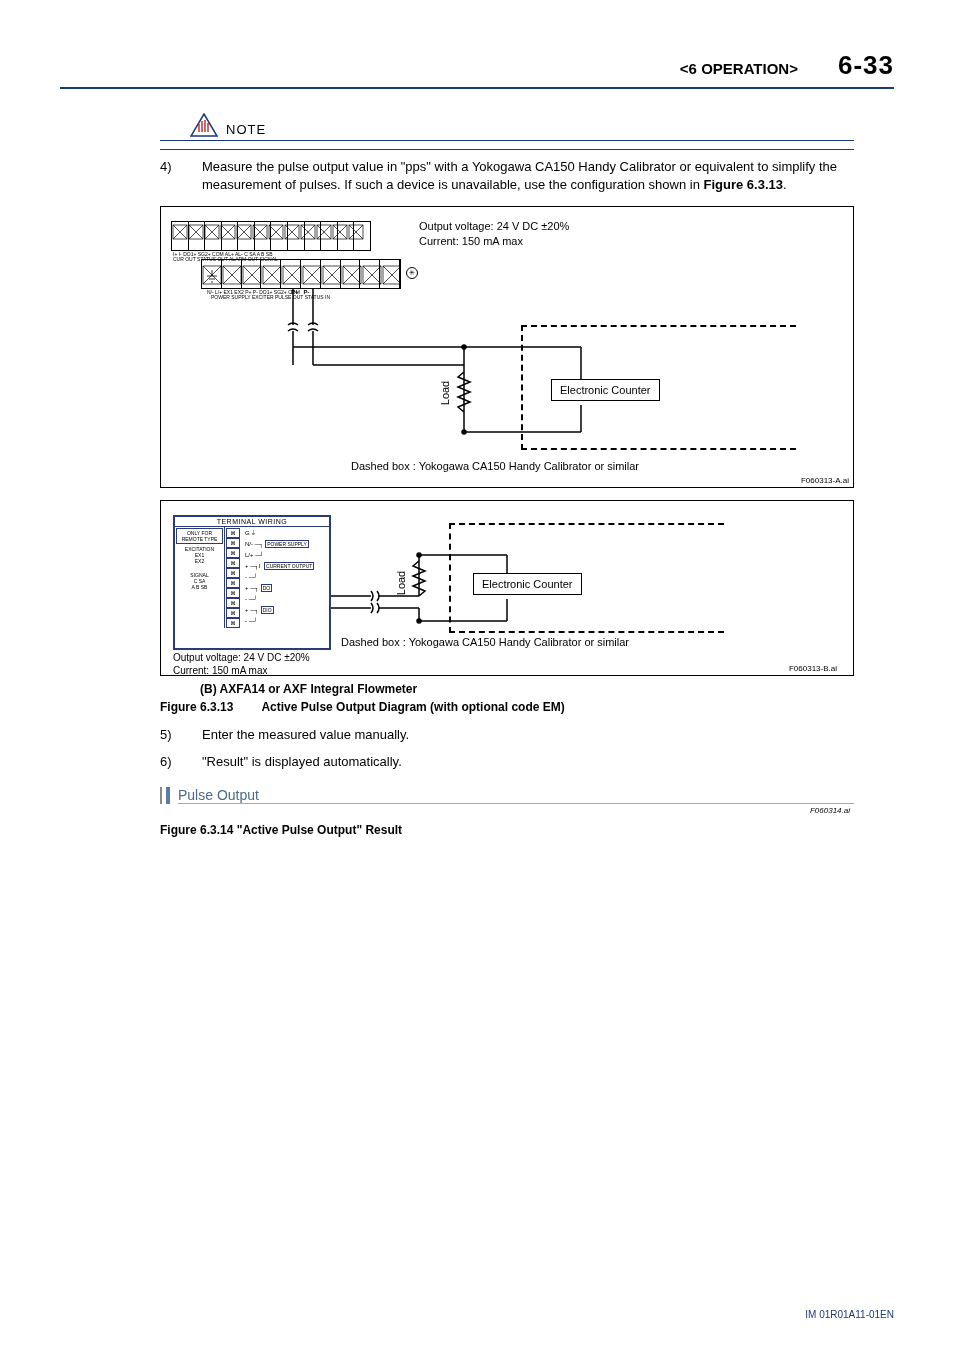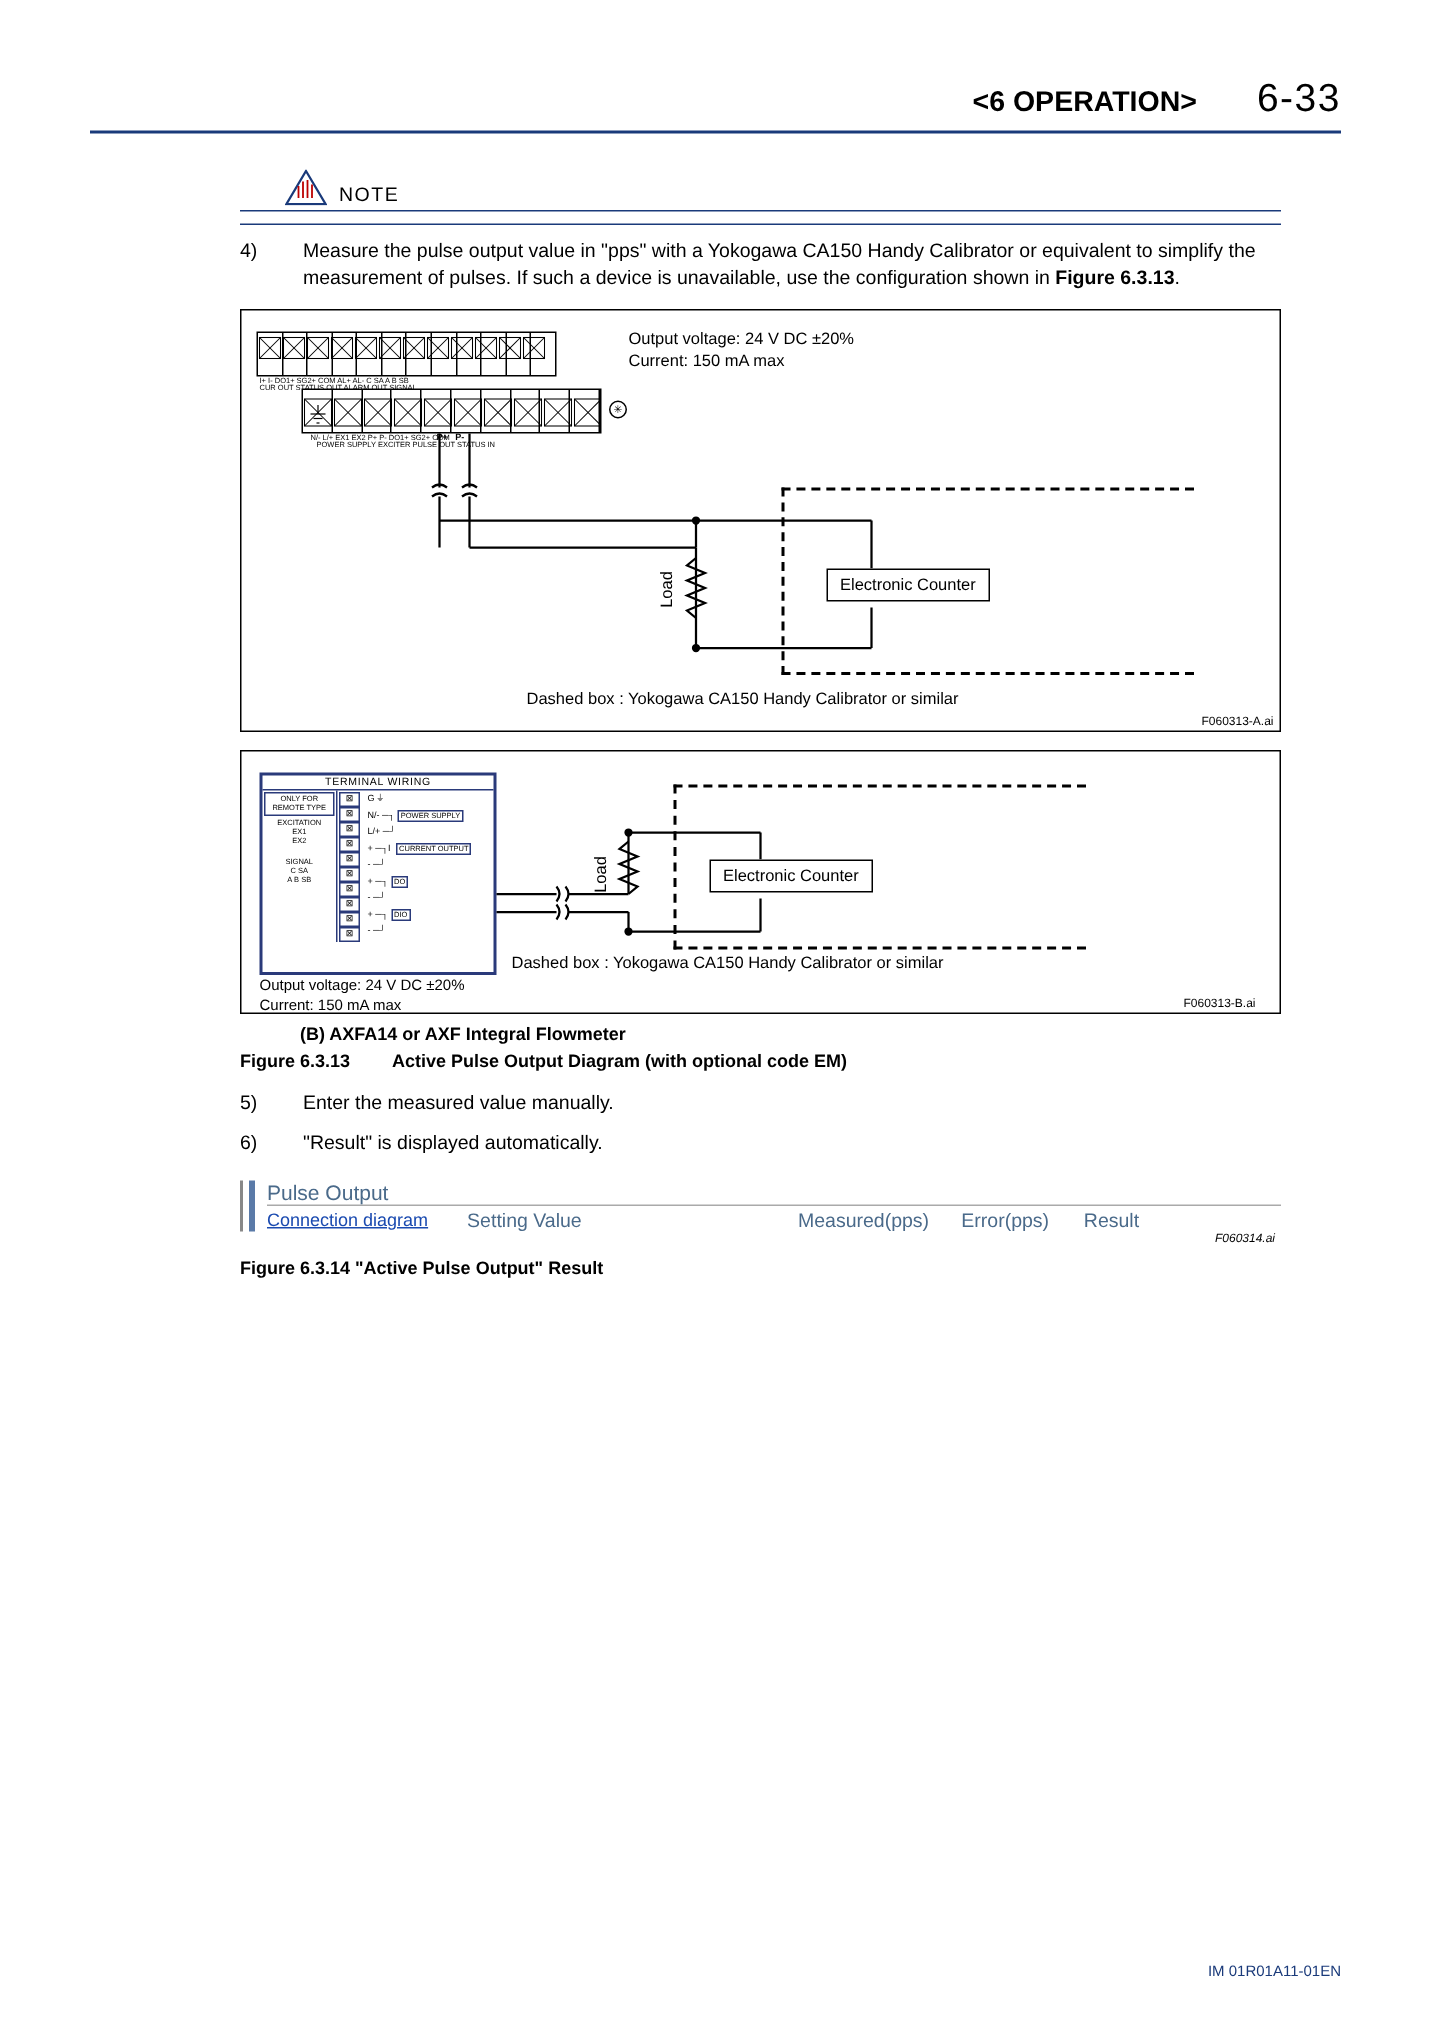--- a/index.html
+++ b/index.html
@@ -7,7 +7,7 @@
   .page { padding: 50px 60px 40px 60px; min-height: 1350px; position: relative; }
   .header-row { display: flex; justify-content: space-between; align-items: baseline; border-bottom: 2px solid #1a3a7a; padding-bottom: 6px; margin-bottom: 24px; }
   .spacer { flex: 1; }
-  .sect { font-weight: bold; font-size: 19px; margin-right: 40px; }
+  .sect { font-weight: bold; font-size: 15px; margin-right: 40px; }
   .pageno { font-weight: normal; font-size: 26px; letter-spacing: 1px; }
   .note-box { margin-left: 100px; margin-right: 40px; margin-top: 10px; }
   .note-head { display: flex; align-items: flex-end; gap: 8px; padding-left: 30px; }

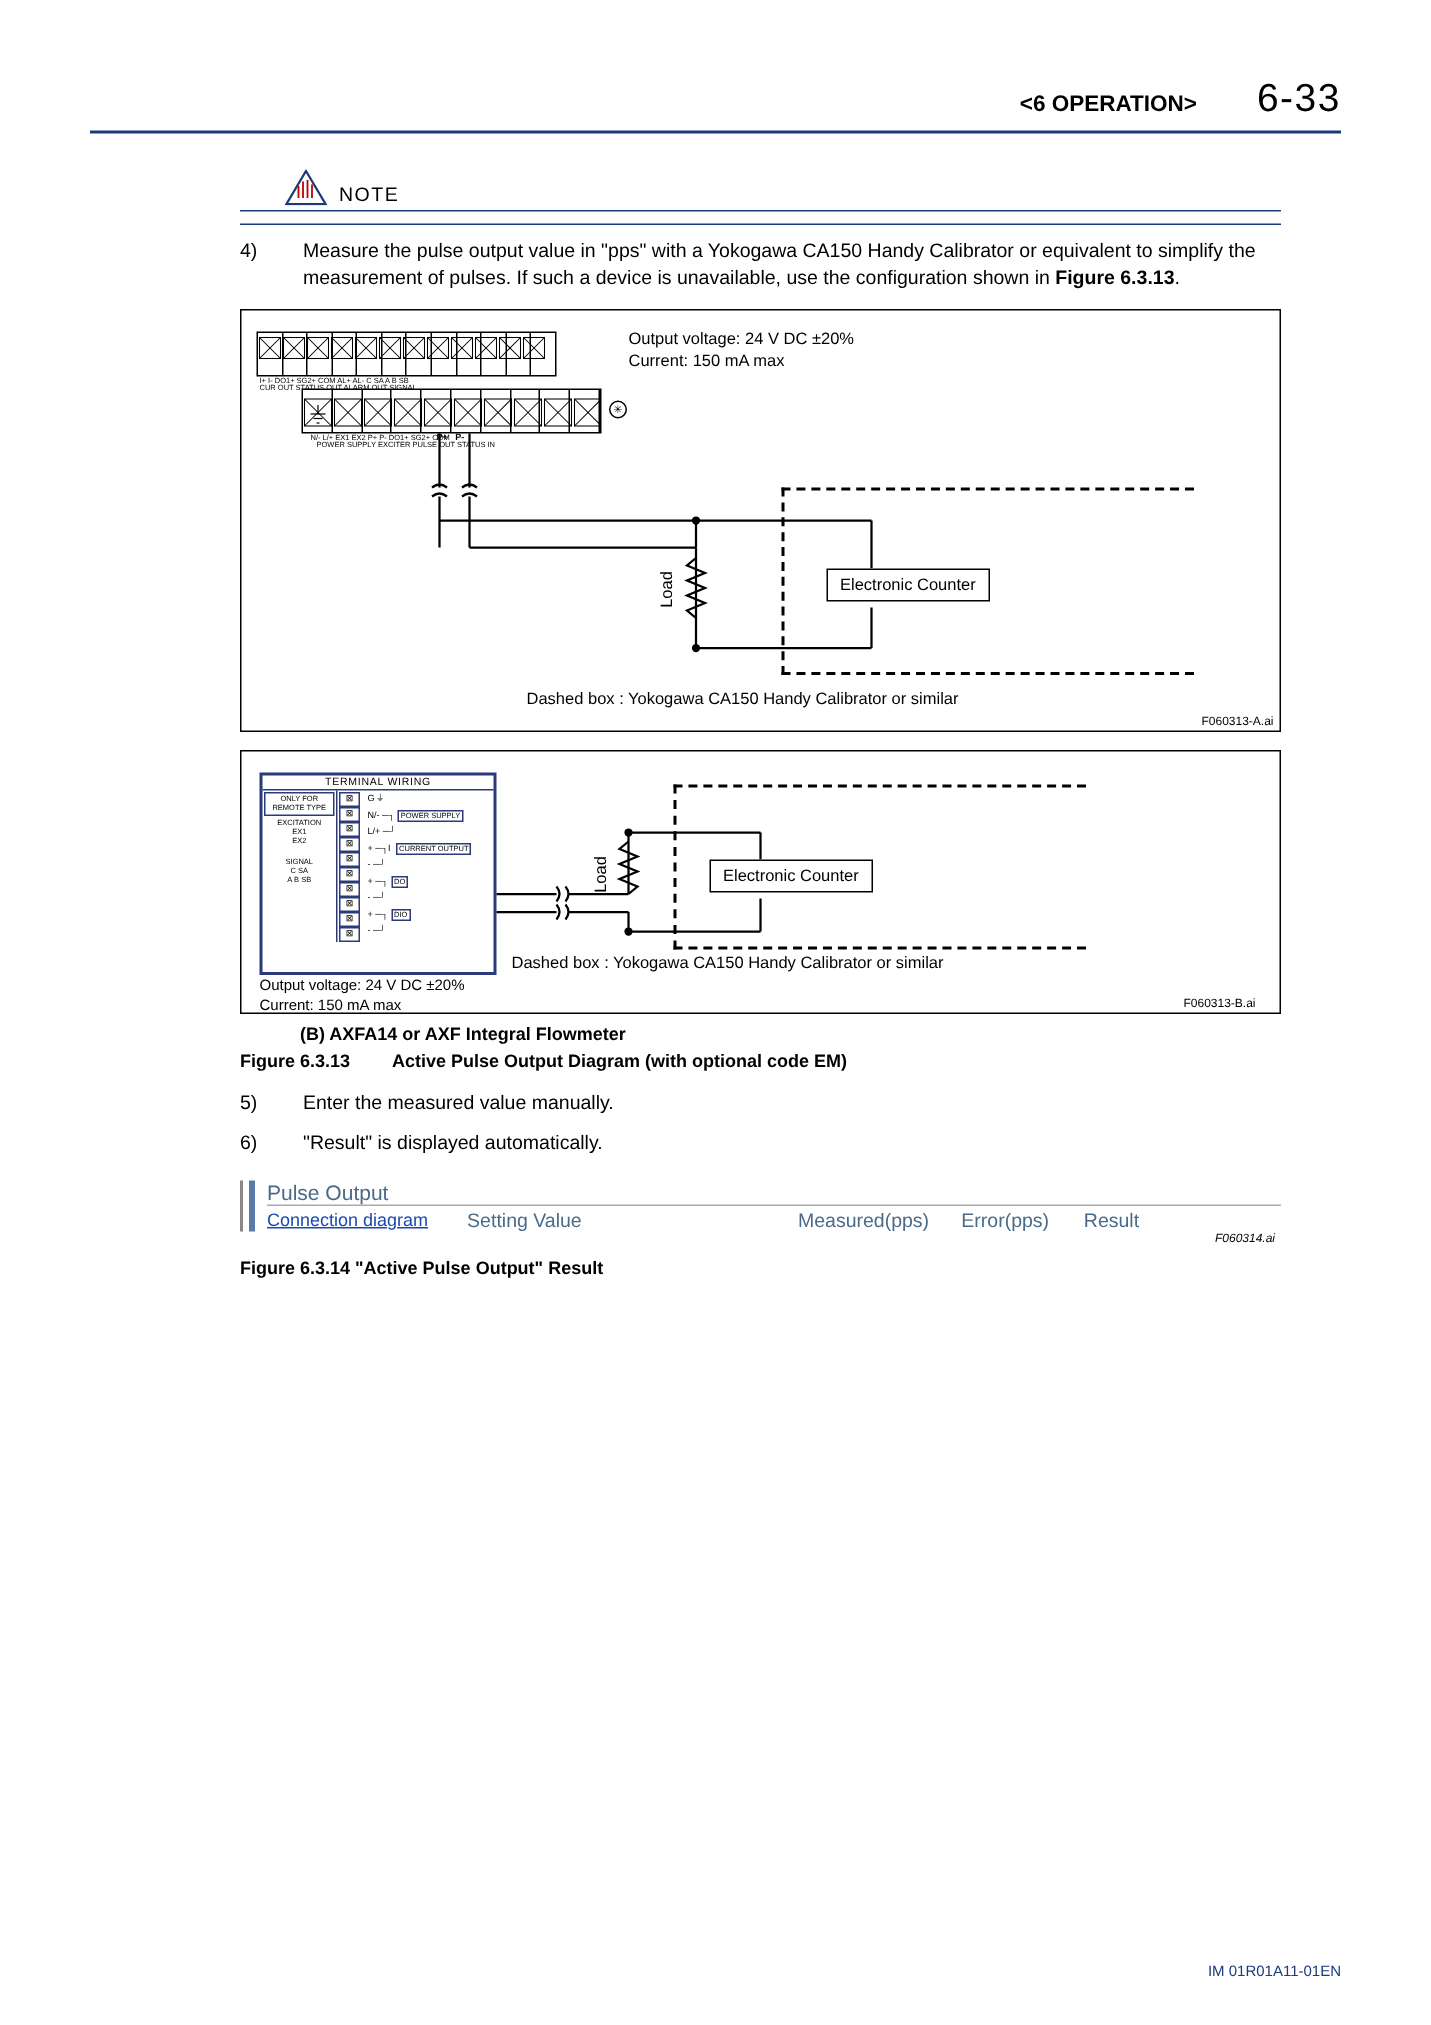--- a/index.html
+++ b/index.html
@@ -8,7 +8,7 @@
   .header-row { display: flex; justify-content: space-between; align-items: baseline; border-bottom: 2px solid #1a3a7a; padding-bottom: 6px; margin-bottom: 24px; }
   .spacer { flex: 1; }
   .sect { font-weight: bold; font-size: 15px; margin-right: 40px; }
-  .pageno { font-weight: normal; font-size: 26px; letter-spacing: 1px; }
+  .pageno { font-weight: bold; font-size: 26px; letter-spacing: 1px; }
   .note-box { margin-left: 100px; margin-right: 40px; margin-top: 10px; }
   .note-head { display: flex; align-items: flex-end; gap: 8px; padding-left: 30px; }
   .note-icon { width: 28px; height: 24px; }

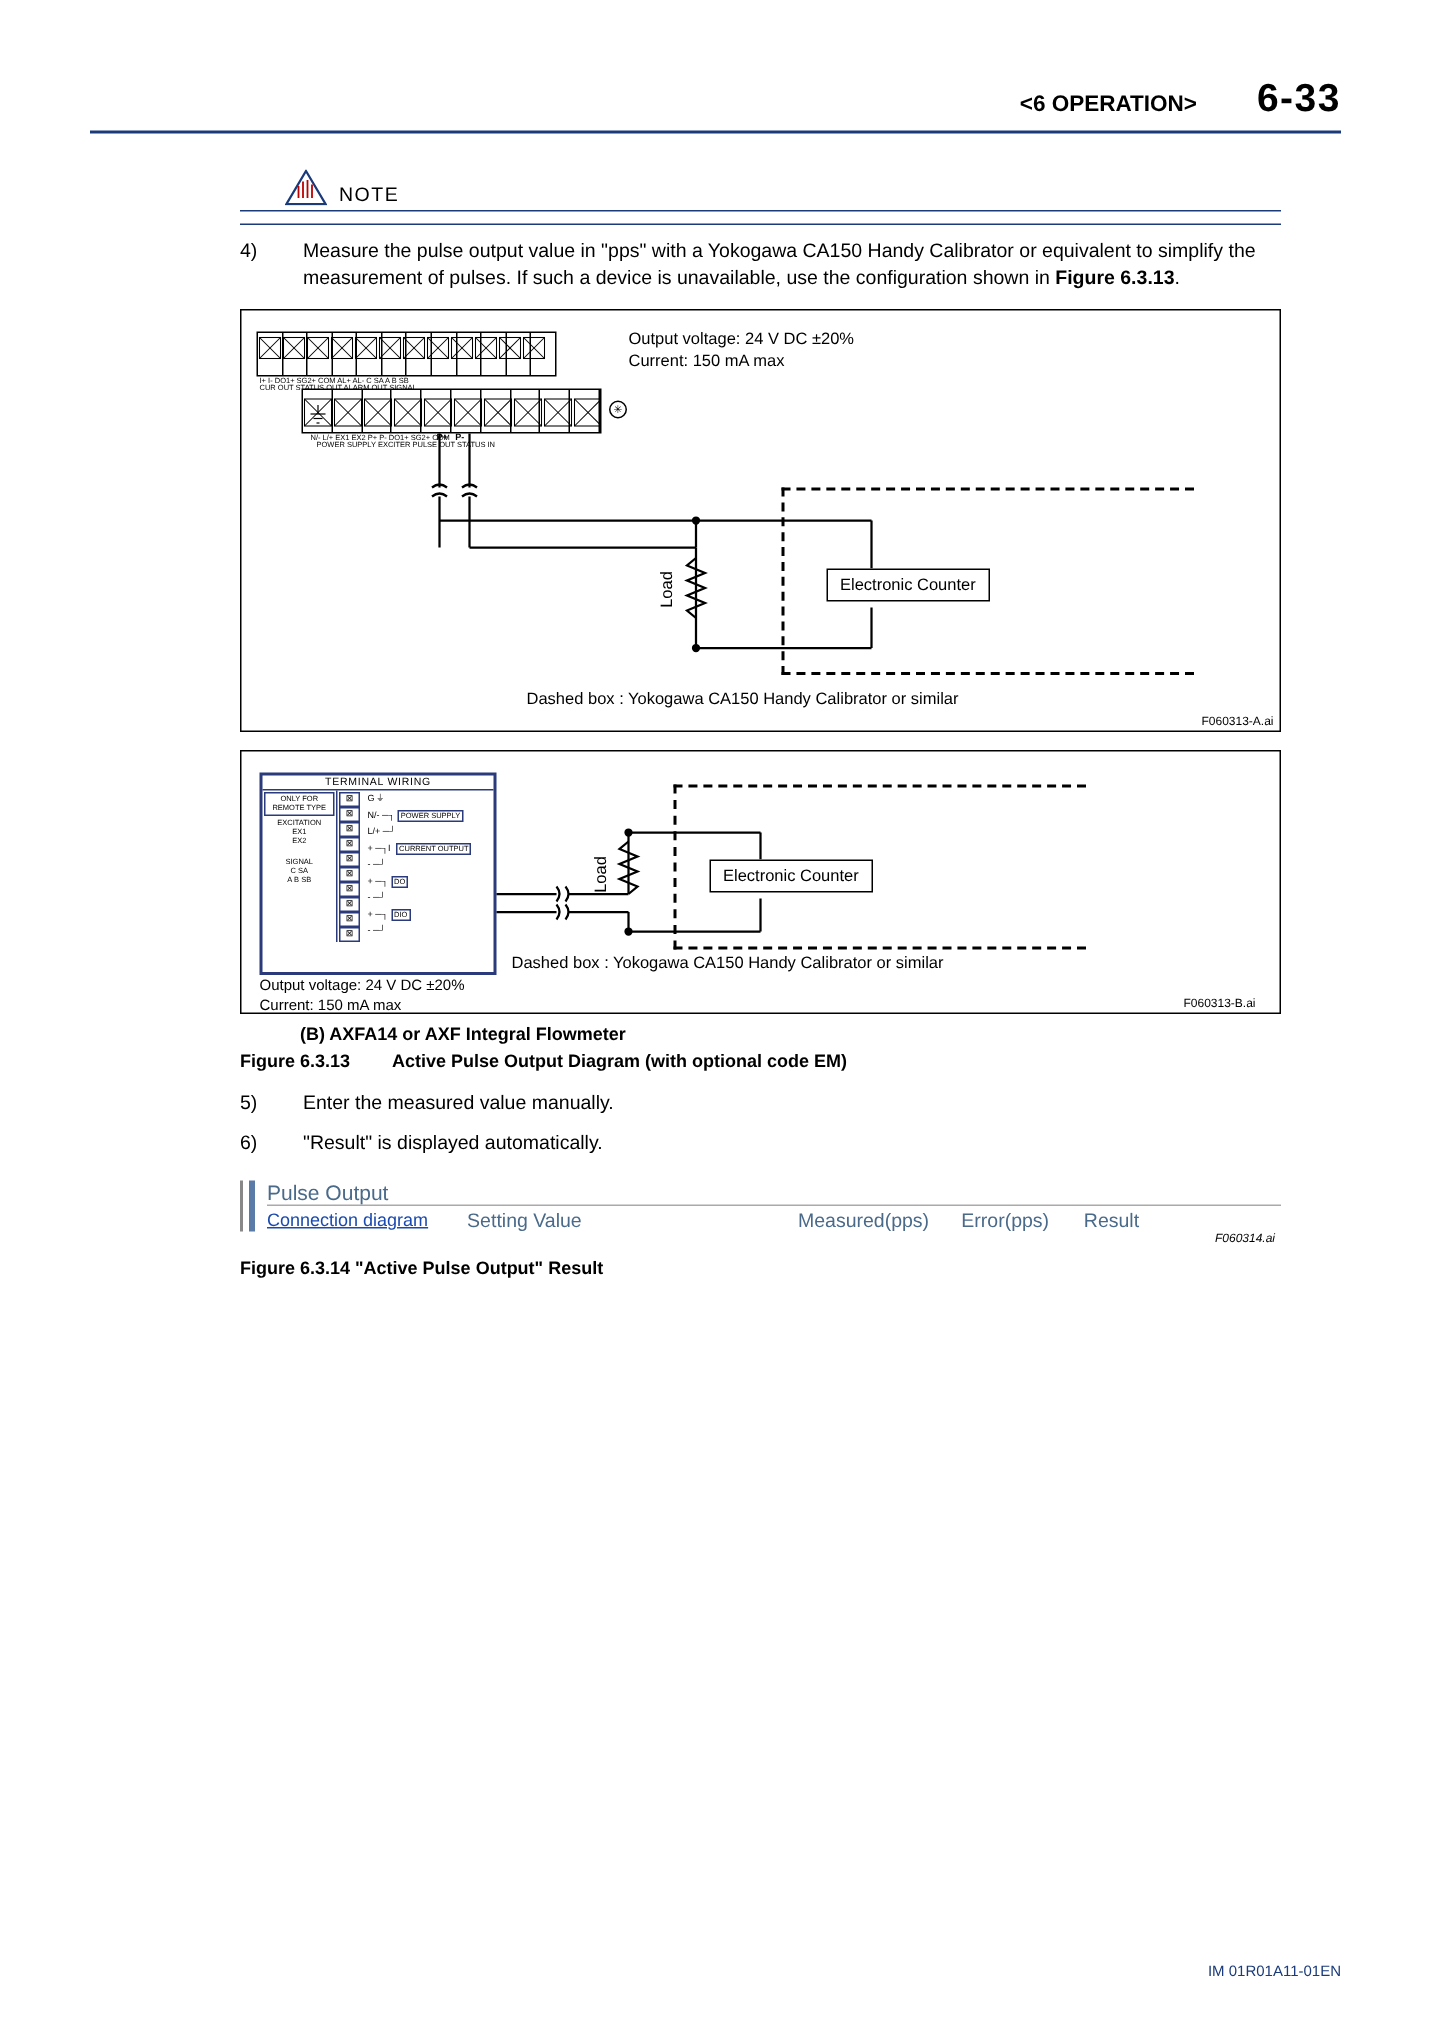--- a/index.html
+++ b/index.html
@@ -325,13 +325,6 @@
   <div class="pulse-panel">
     <div class="pulse-inner">
       <div class="pulse-title">Pulse Output</div>
-      <div class="pulse-row">
-        <a class="link">Connection diagram</a>
-        <div class="colh" style="width:200px;">Setting Value</div>
-        <div class="colh" style="width:108px; text-align:right;">Measured(pps)</div>
-        <div class="colh" style="width:80px; text-align:right;">Error(pps)</div>
-        <div class="colh" style="width:60px; text-align:right;">Result</div>
-      </div>
     </div>
   </div>
   <div class="right-tiny">F060314.ai</div>

